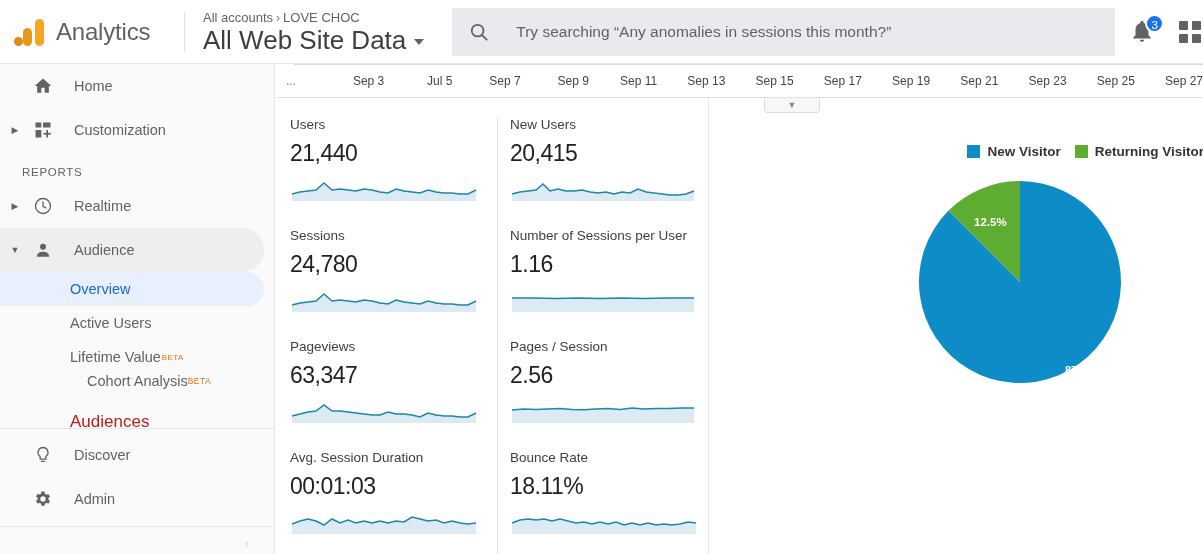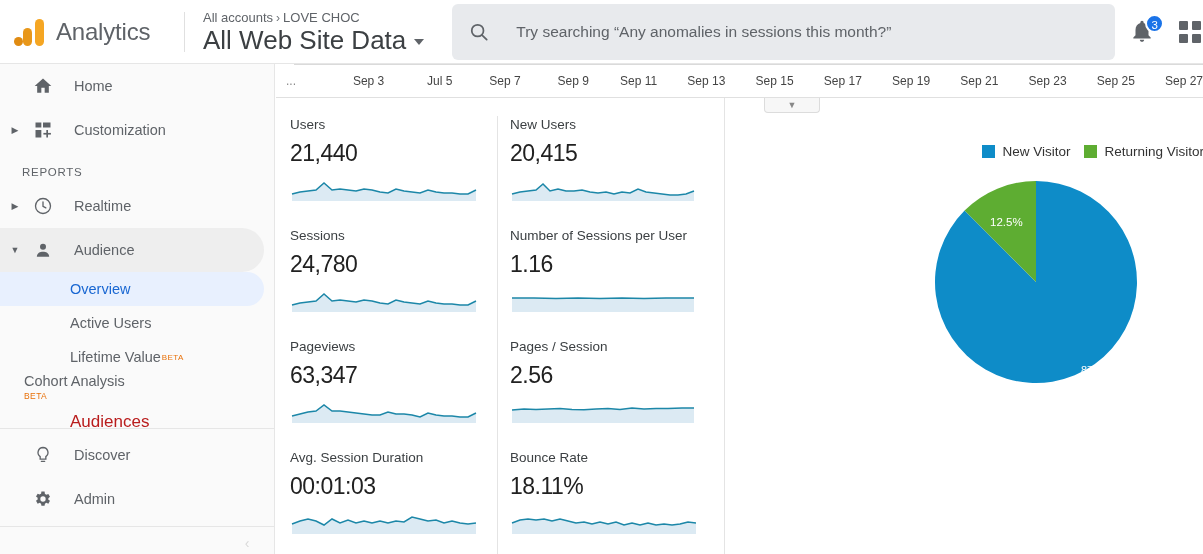--- a/index.html
+++ b/index.html
@@ -75,8 +75,8 @@
     padding-left: 28px; padding-right: 14px;
   }
   .search-box {
-    width: 663px; height: 56px;
-    background: #e8eaed; border-radius: 6px;
+    width: 663px; height: 48px;
+    background: #e8eaed; border-radius: 1px;
     display: flex; align-items: center;
     padding: 0 16px;
   }

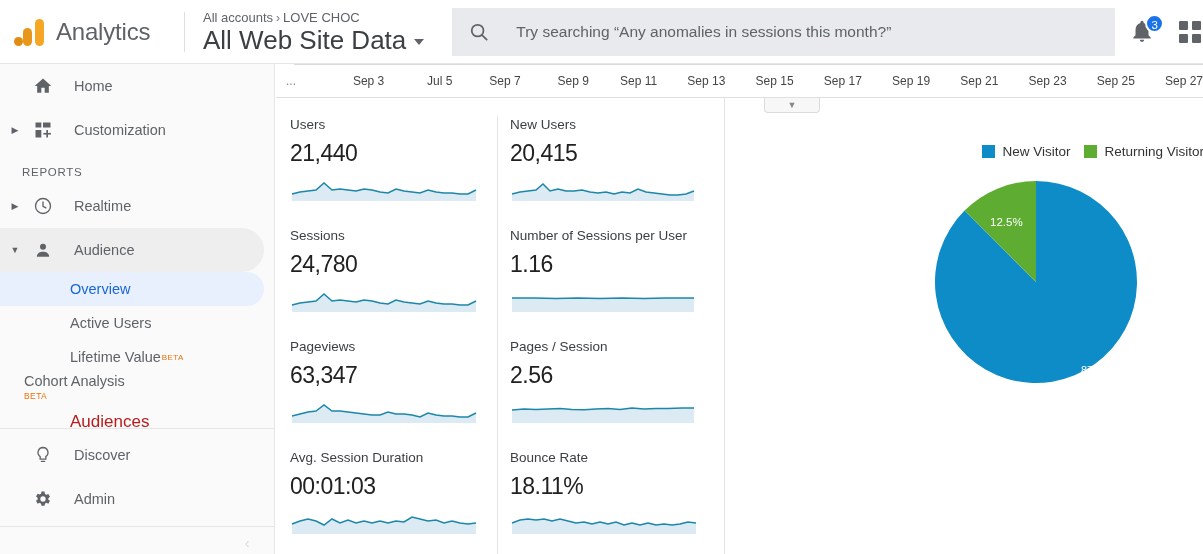--- a/index.html
+++ b/index.html
@@ -244,7 +244,8 @@
   .pie-col {
     flex: 1 1 auto; position: relative;
     border-left: 1px solid #e4e4e4;
-    margin-left: 16px;
+    margin-left: 0;
+    font-weight: bold;
   }
   .legend {
     position: absolute; top: 46px; right: -1px;

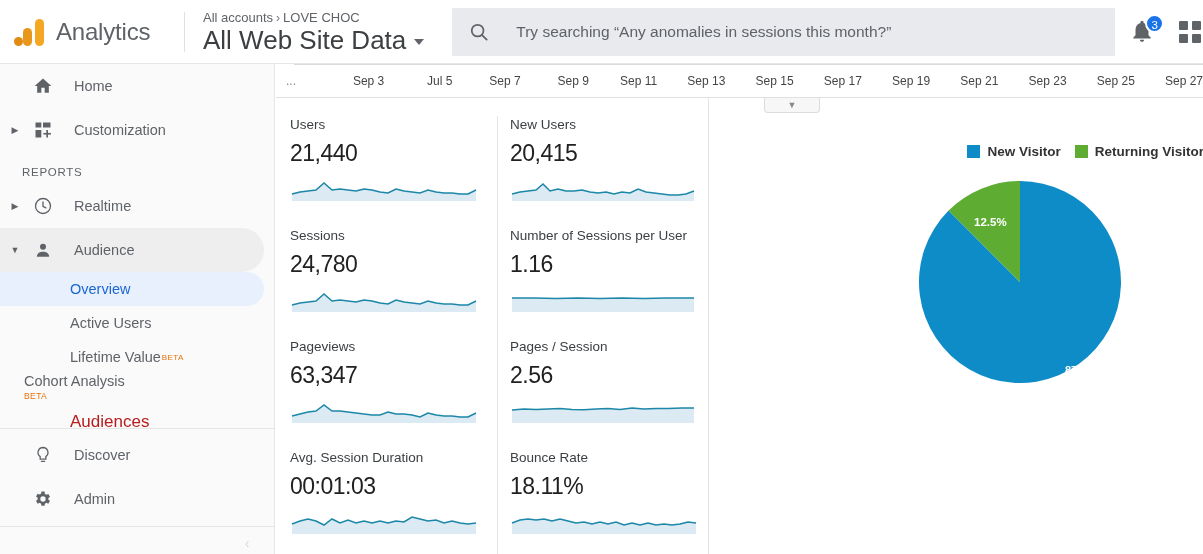--- a/index.html
+++ b/index.html
@@ -155,8 +155,8 @@
     vertical-align: super; margin-left: 1px;
   }
   .subnav.stacked {
-    flex-direction: column; align-items: flex-start;
-    height: 38px; line-height: 15px; padding-left: 24px;
+    align-items: flex-start;
+    height: 38px; justify-content: center; line-height: 15px; padding-left: 24px;
   }
   .subnav.stacked .beta {
     vertical-align: baseline; margin-left: 0; font-size: 8.5px;

